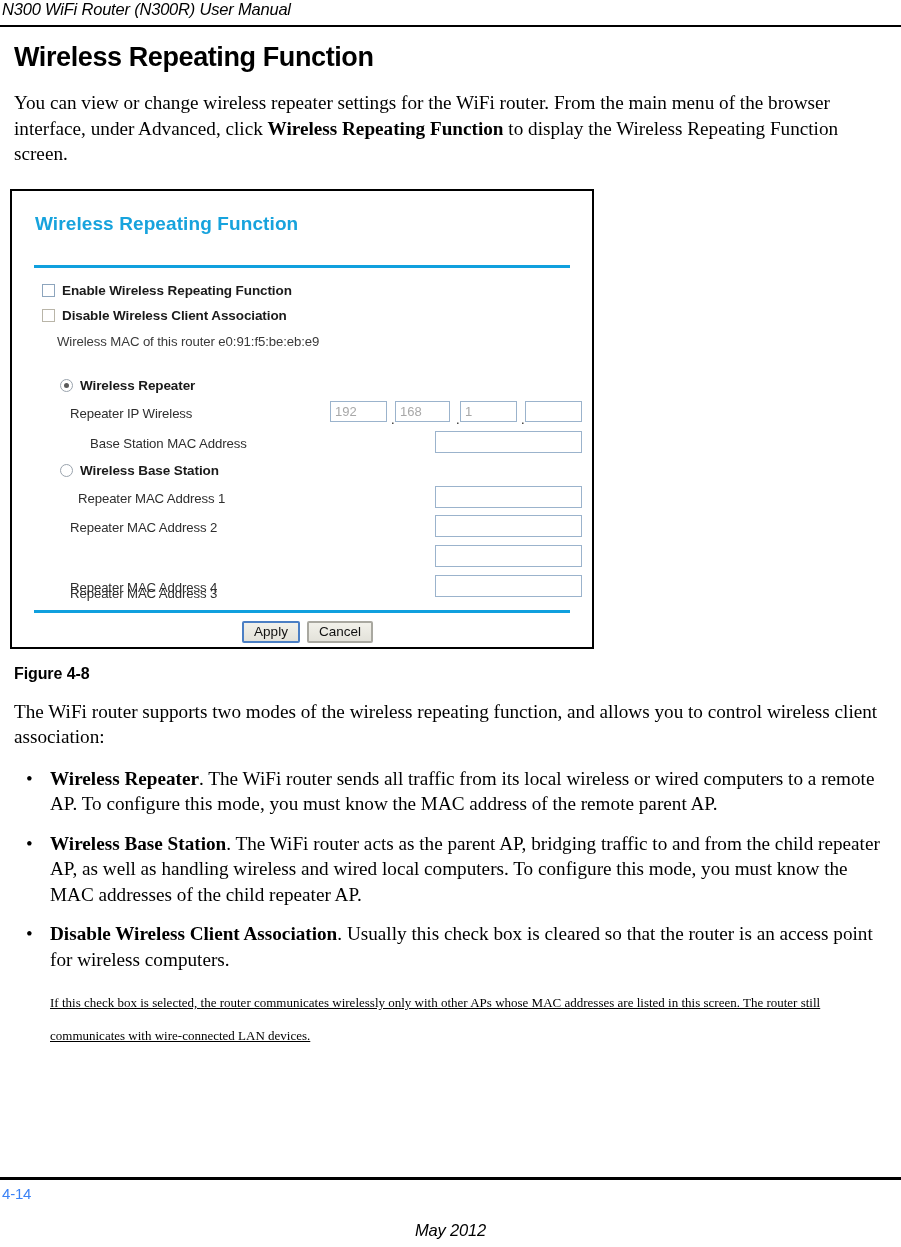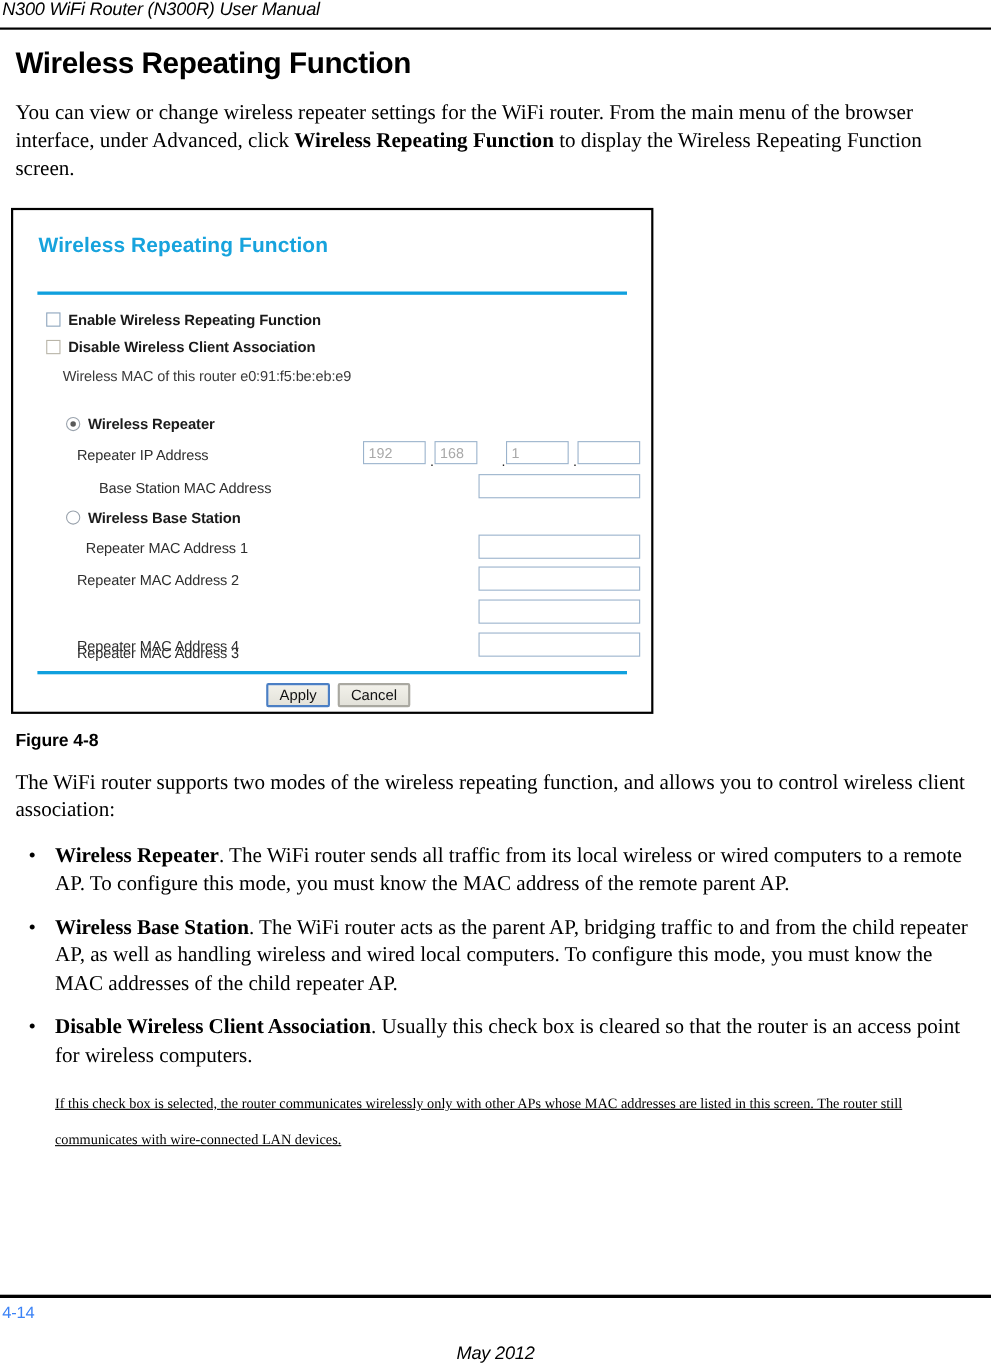--- a/index.html
+++ b/index.html
@@ -361,7 +361,7 @@
         <span class="rd-label">Wireless Repeater</span>
       </div>
 
-      <div class="field-label" style="left:58px; top:215px;">Repeater IP Address</div>
+      <div class="field-label" style="left:58px; top:215px;">Repeater IP Wireless</div>
 
       <div class="tbox" style="left:318px; top:210px; width:57px; height:21px;">192</div>
       <div class="dot-sep" style="left:379px; top:224px;">.</div>

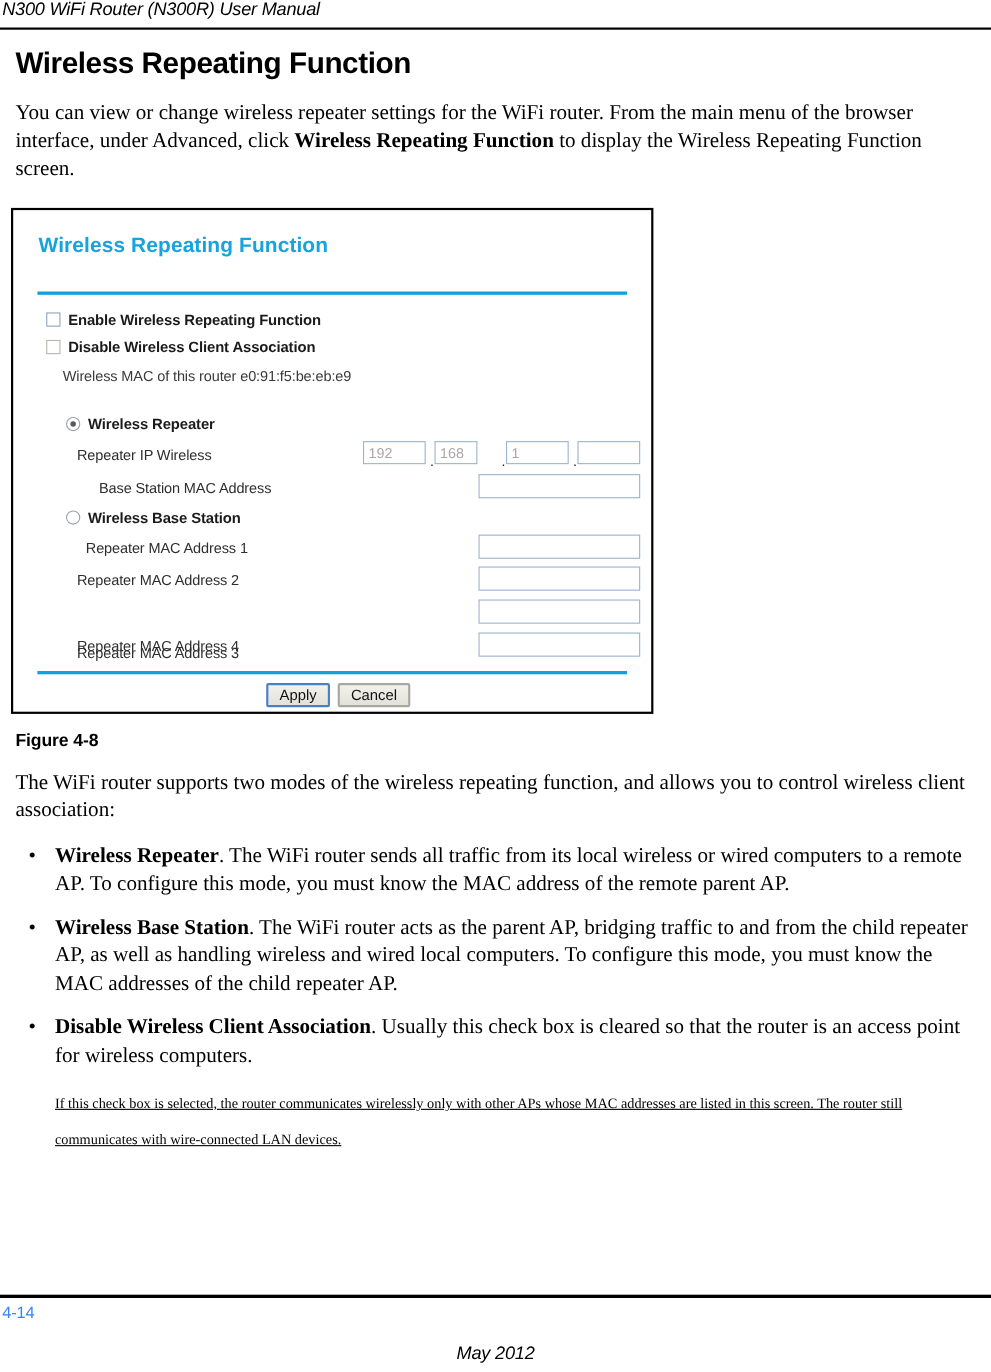--- a/index.html
+++ b/index.html
@@ -365,7 +365,7 @@
 
       <div class="tbox" style="left:318px; top:210px; width:57px; height:21px;">192</div>
       <div class="dot-sep" style="left:379px; top:224px;">.</div>
-      <div class="tbox" style="left:383px; top:210px; width:39px; height:21px;">168</div>
+      <div class="tbox" style="left:383px; top:210px; width:55px; height:21px;">168</div>
       <div class="dot-sep" style="left:444px; top:224px;">.</div>
       <div class="tbox" style="left:448px; top:210px; width:57px; height:21px;">1</div>
       <div class="dot-sep" style="left:509px; top:224px;">.</div>

